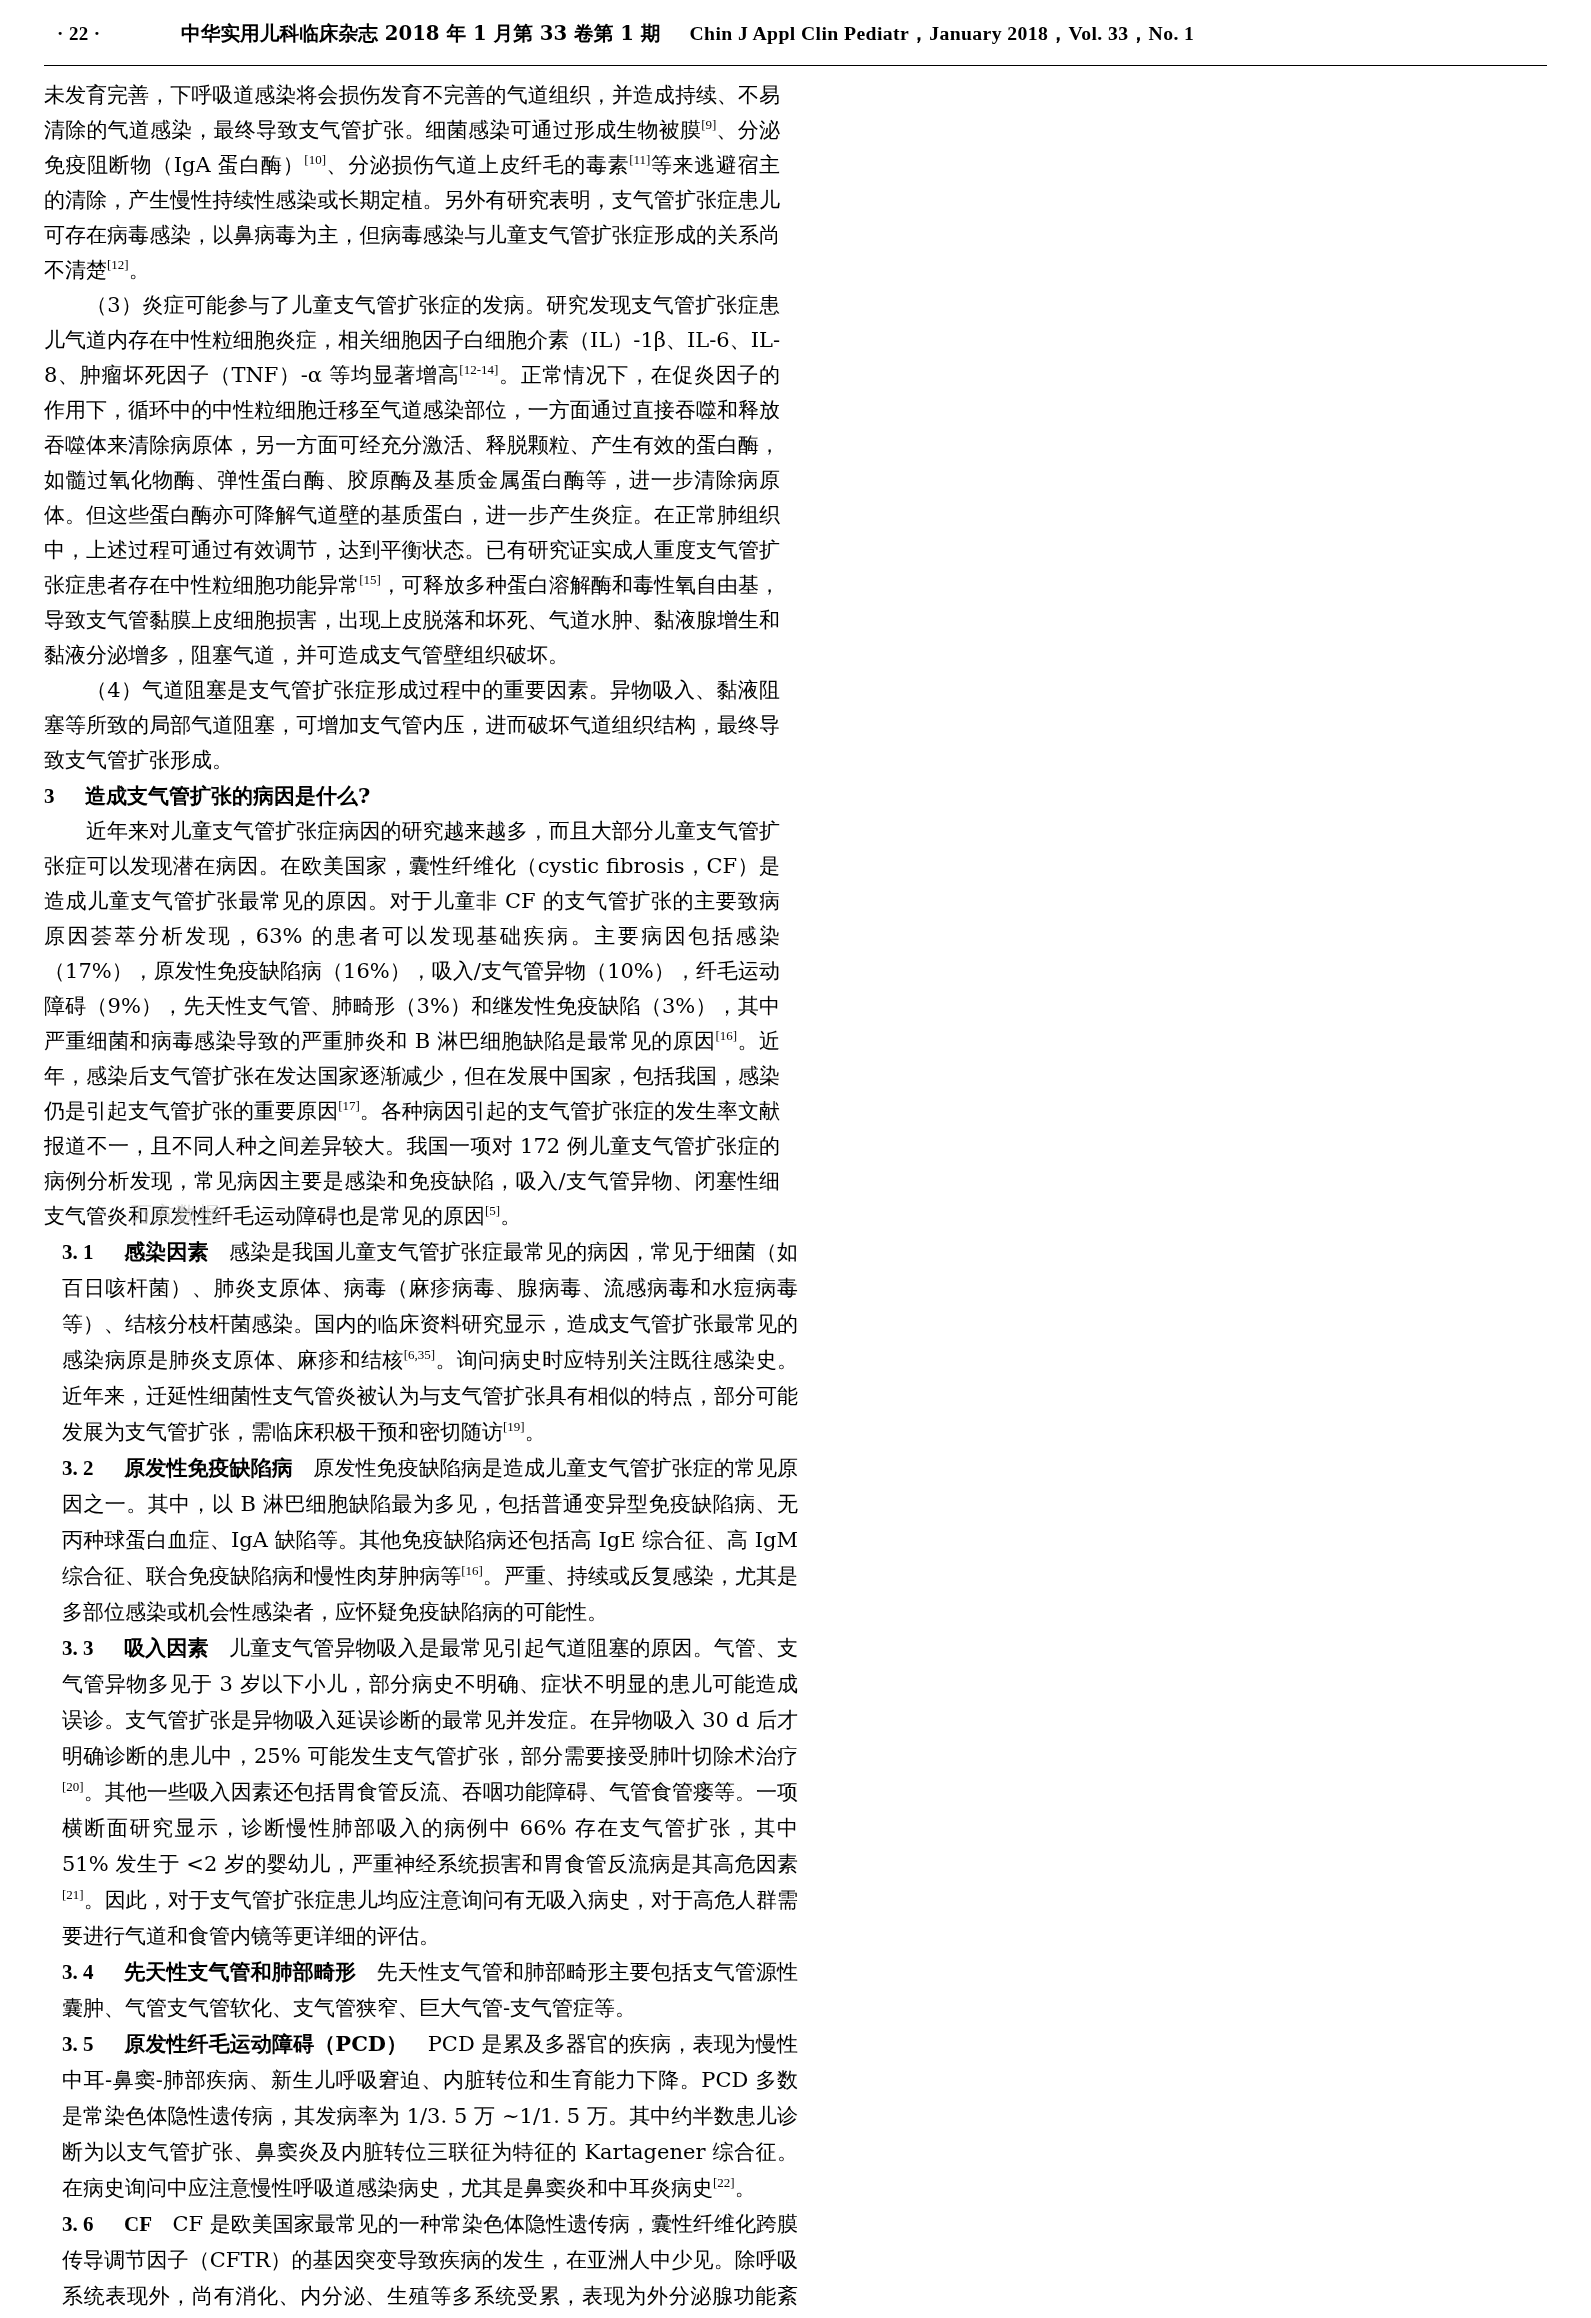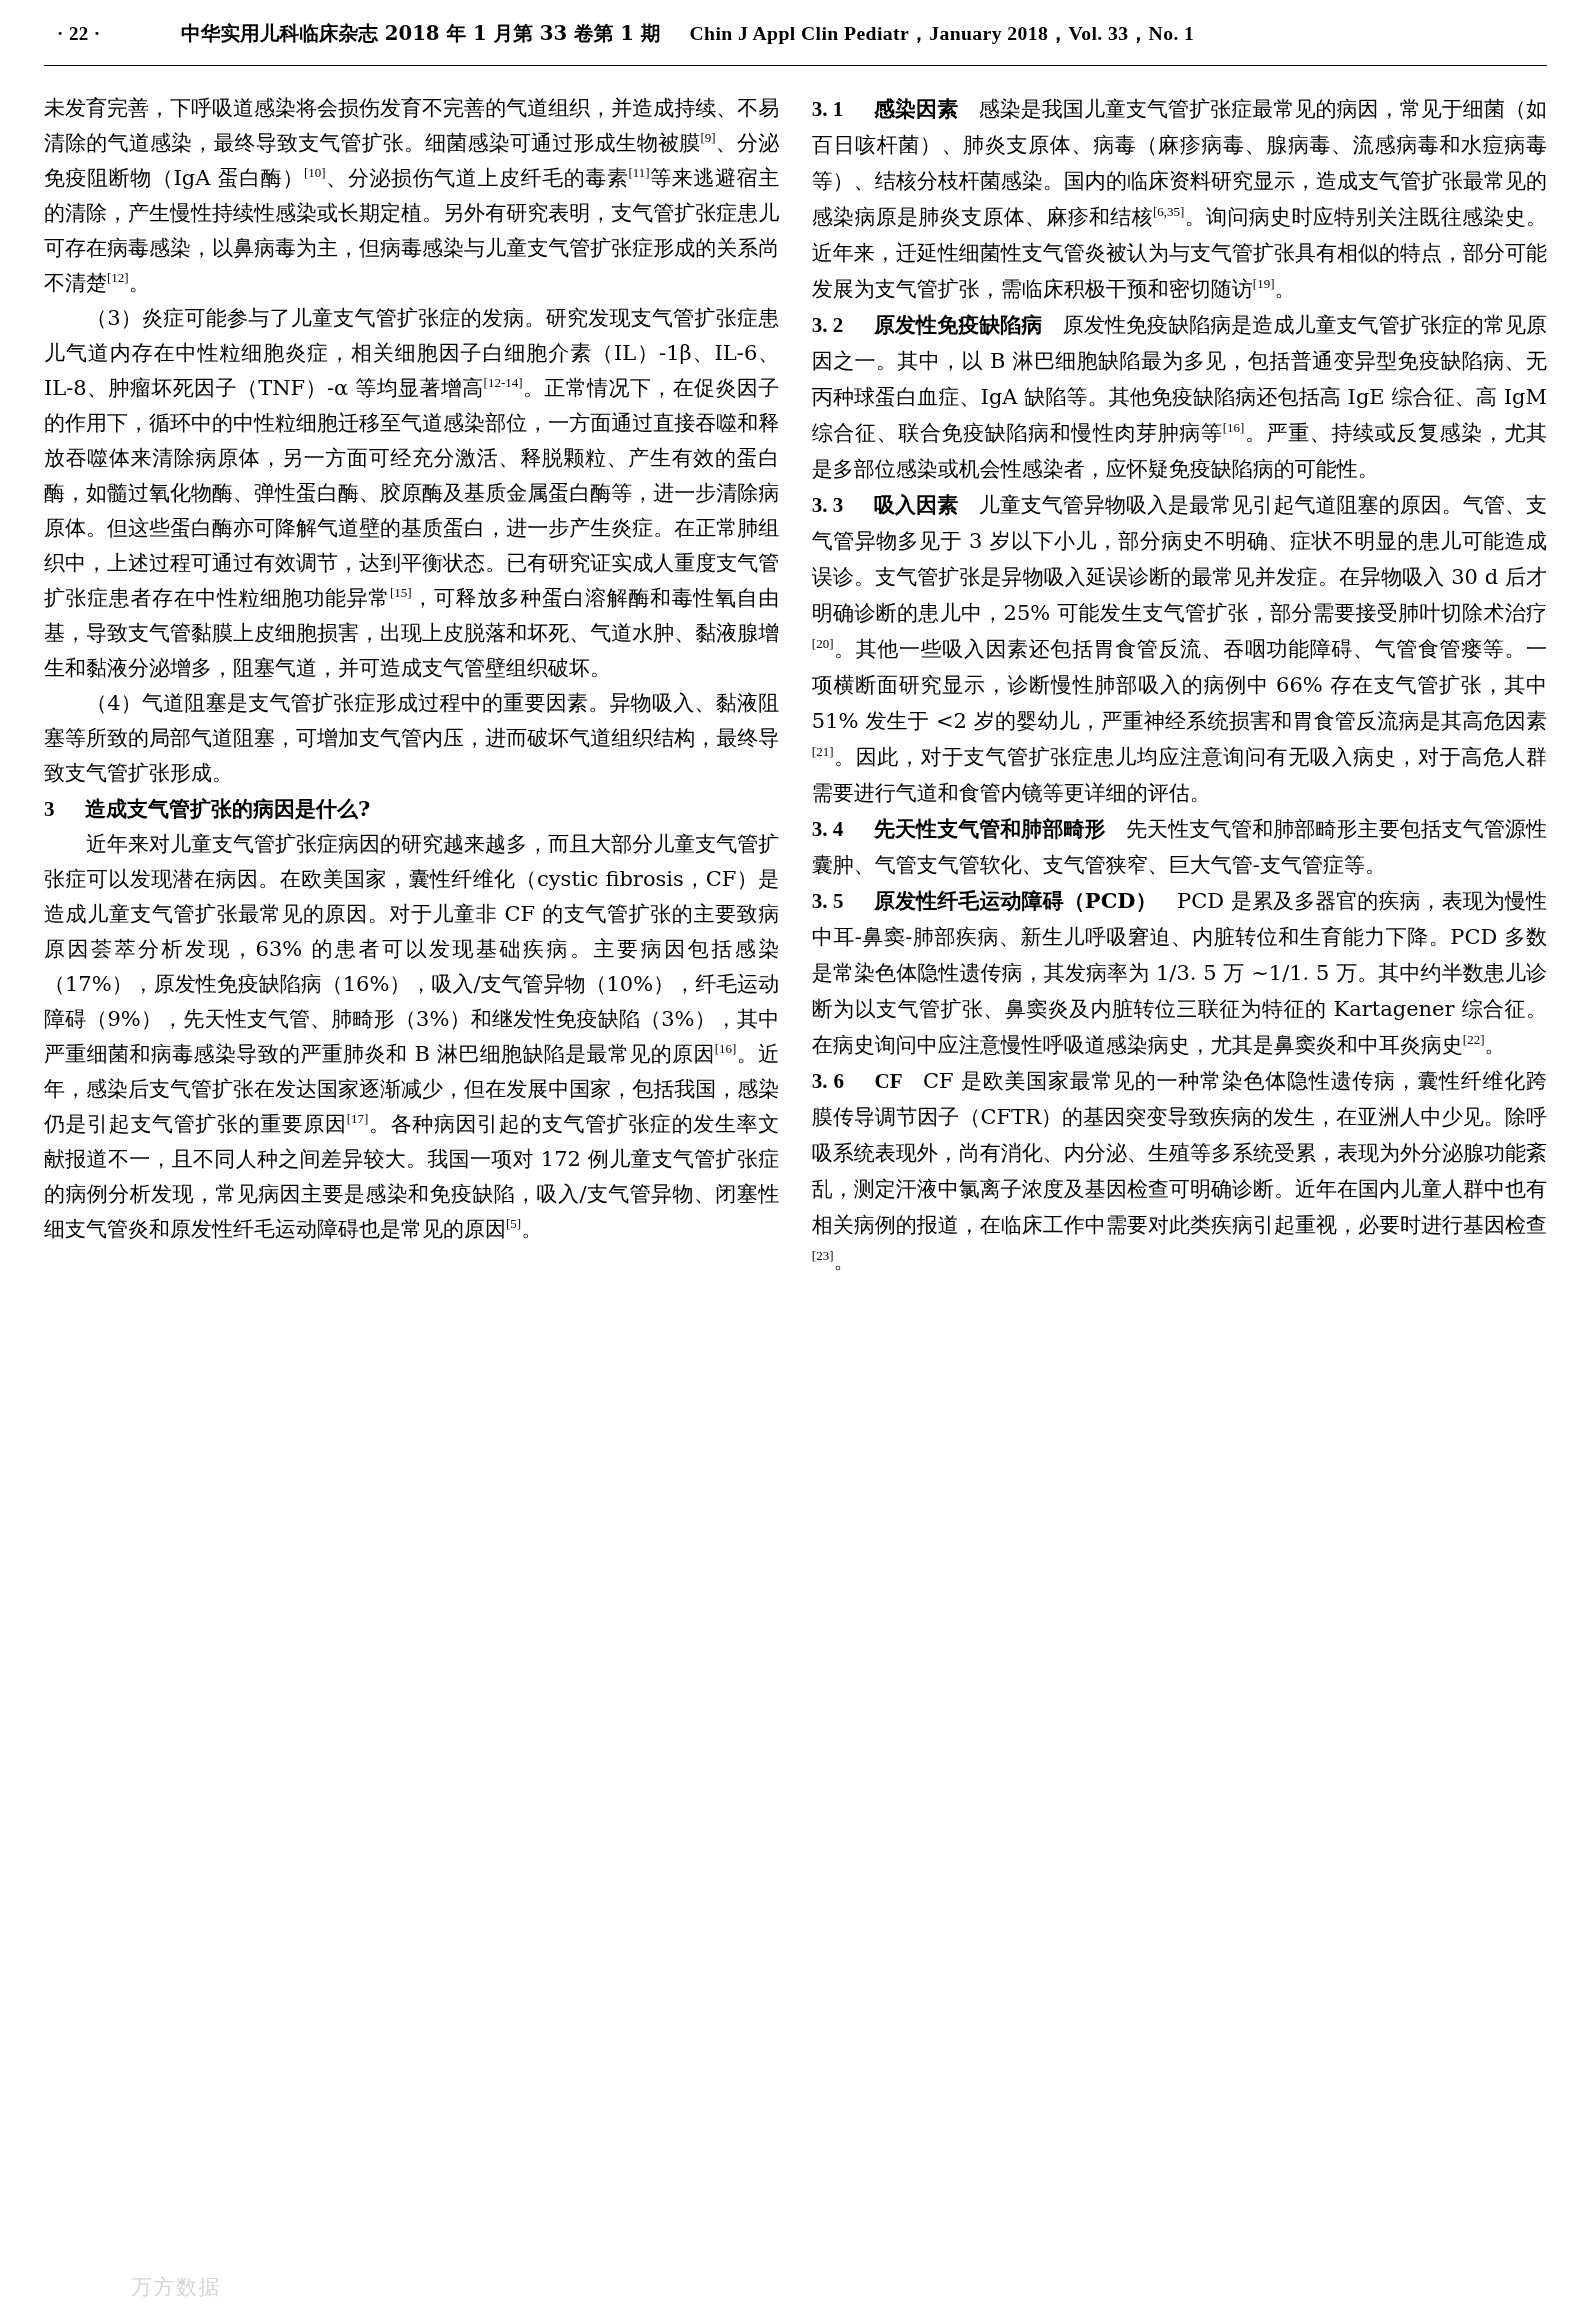--- a/index.html
+++ b/index.html
@@ -55,8 +55,9 @@
   
   .columns {
     display: flex;
-    margin-top: 25px;
+    margin-top: 12px;
     height: 2216px;
+    flex-direction: column;
   }
   .col {
     width: 736px;

